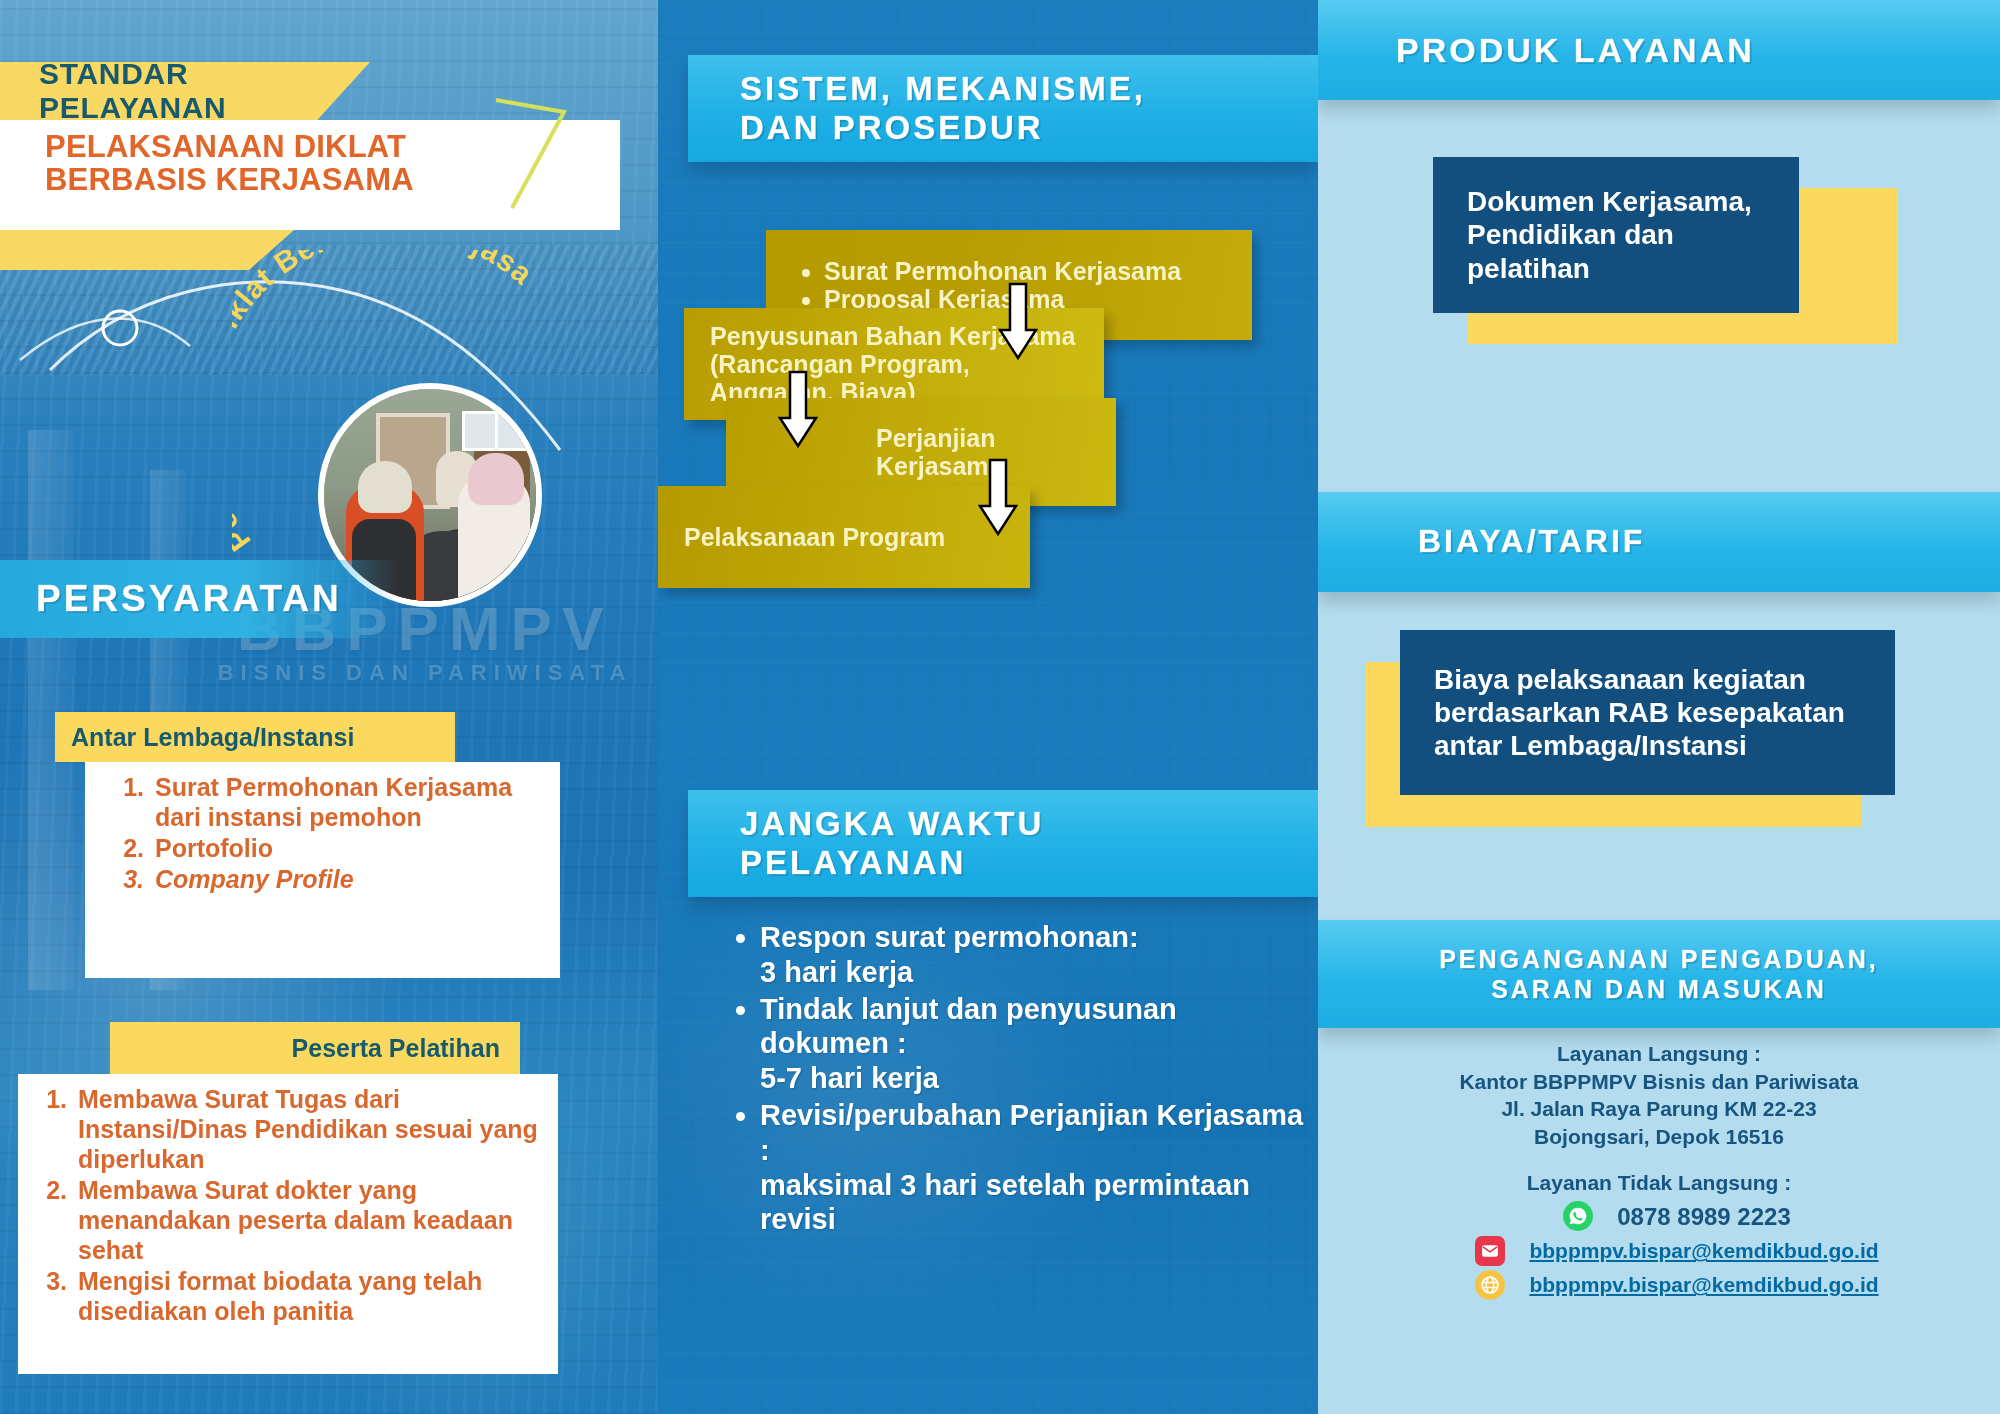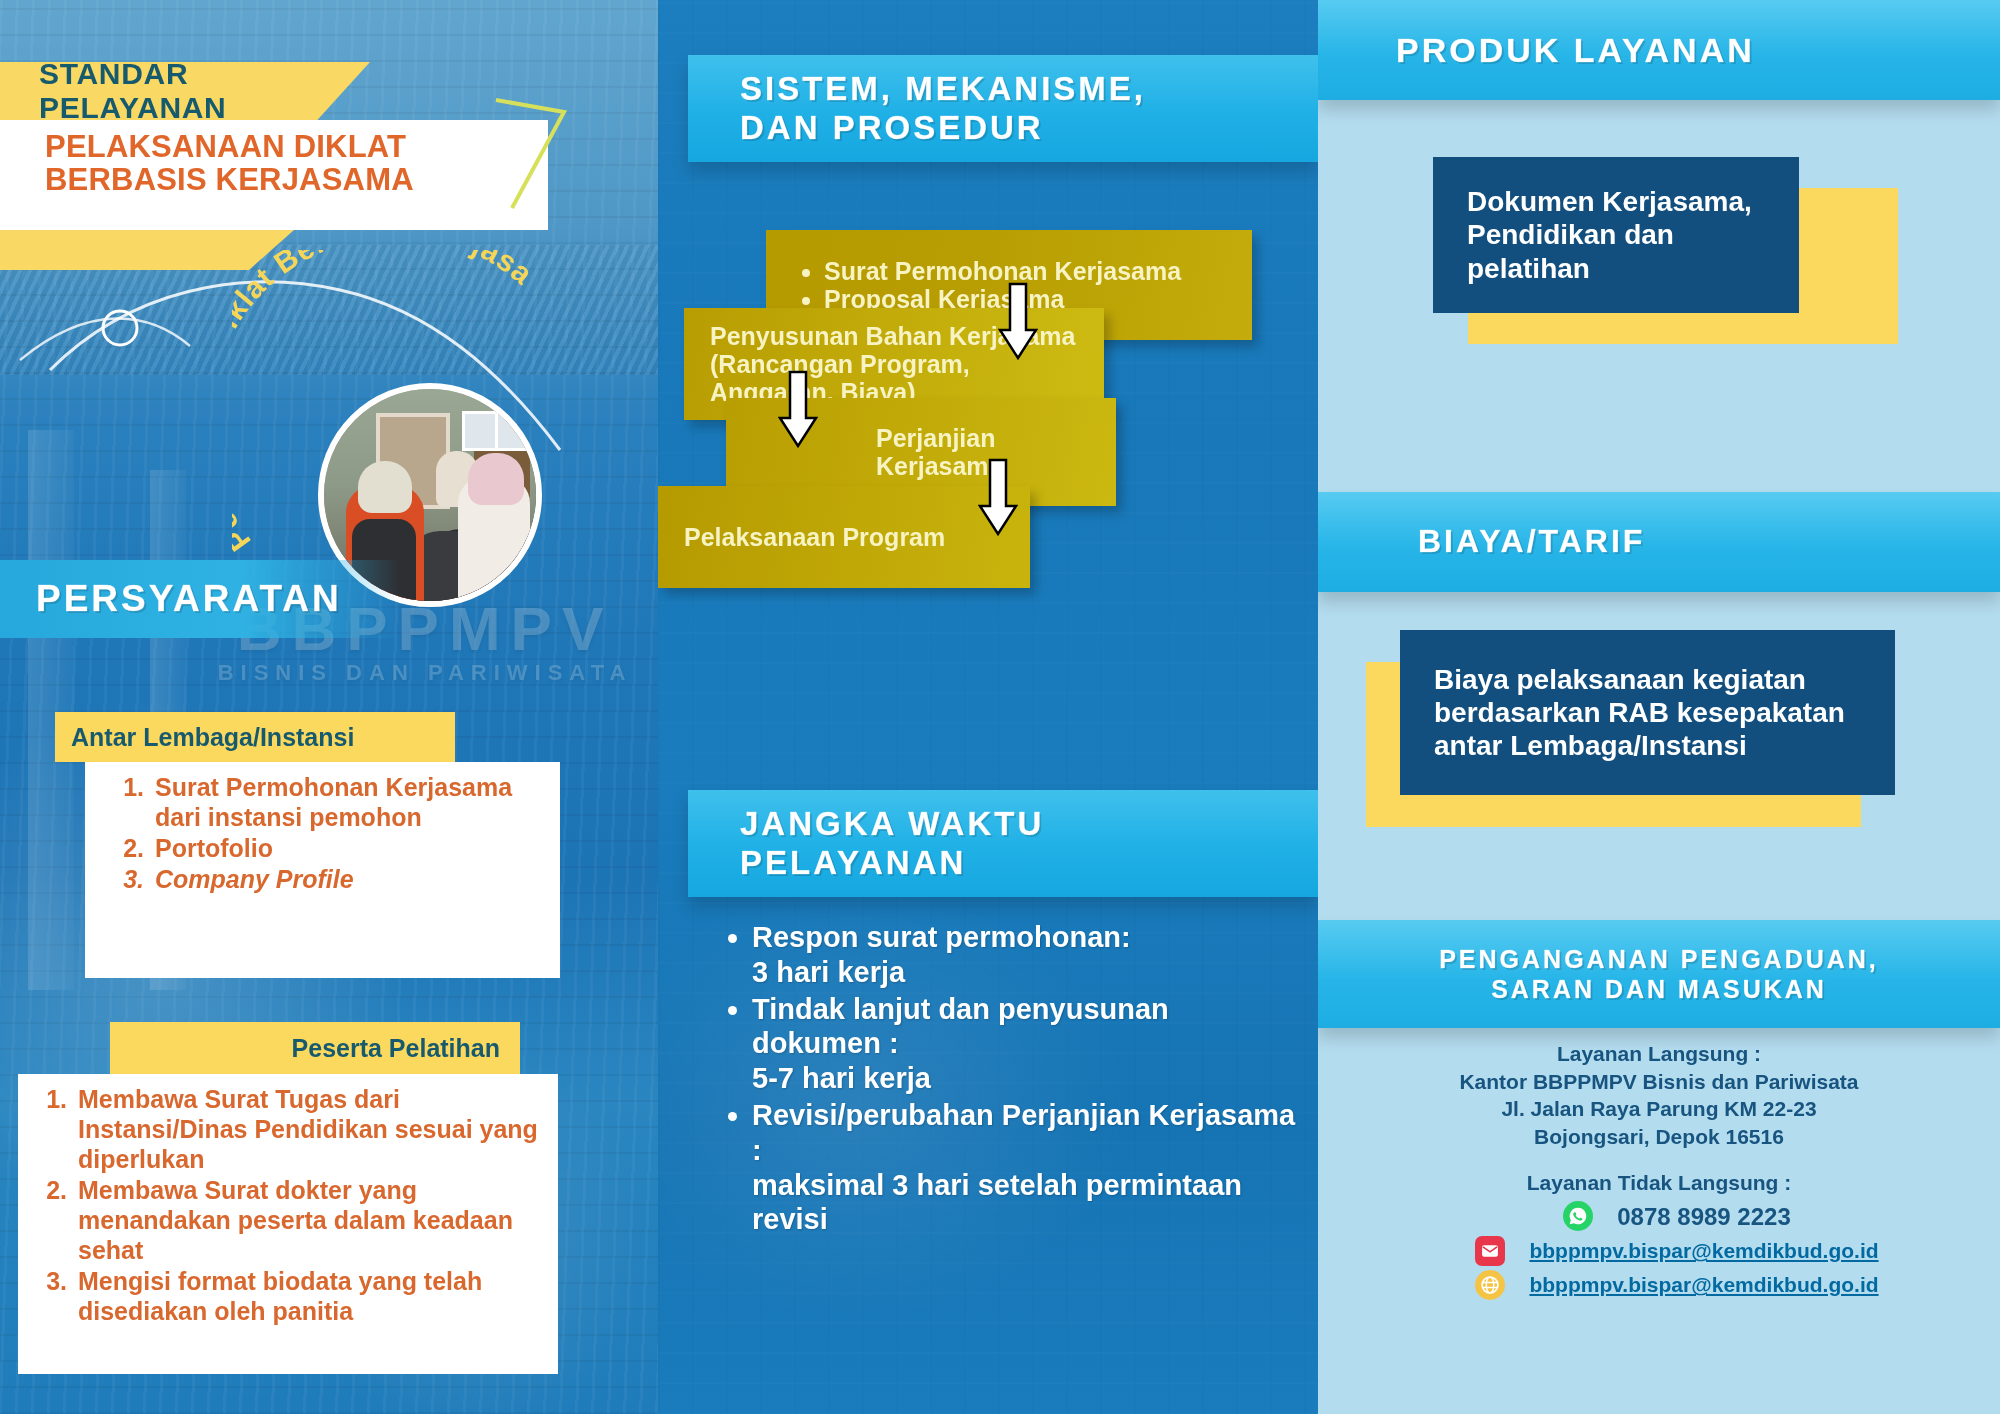--- a/index.html
+++ b/index.html
@@ -35,7 +35,7 @@
      background:#f9d864; clip-path: polygon(0 0,100% 0,86% 100%, 0 100%);
      display:flex; align-items:center; }
   .tag-standar span { color:#175a6e; font-size:30px; font-weight:800; letter-spacing:.7px; margin-left:45px; }
-  .white-band { position:absolute; left:0; top:120px; width:548px; height:110px; background:#fff; }
+  .white-band { position:absolute; left:0; top:120px; width:620px; height:110px; background:#fff; }
   .white-band .t { color:#e0662a; font-size:31px; font-weight:800; line-height:1.08; margin:10px 0 0 45px; letter-spacing:.2px; }
   .yellow-under { position:absolute; left:-6px; top:230px; width:300px; height:40px; background:#f9d864;
      clip-path: polygon(0 0,100% 0,85% 100%,0 100%); }

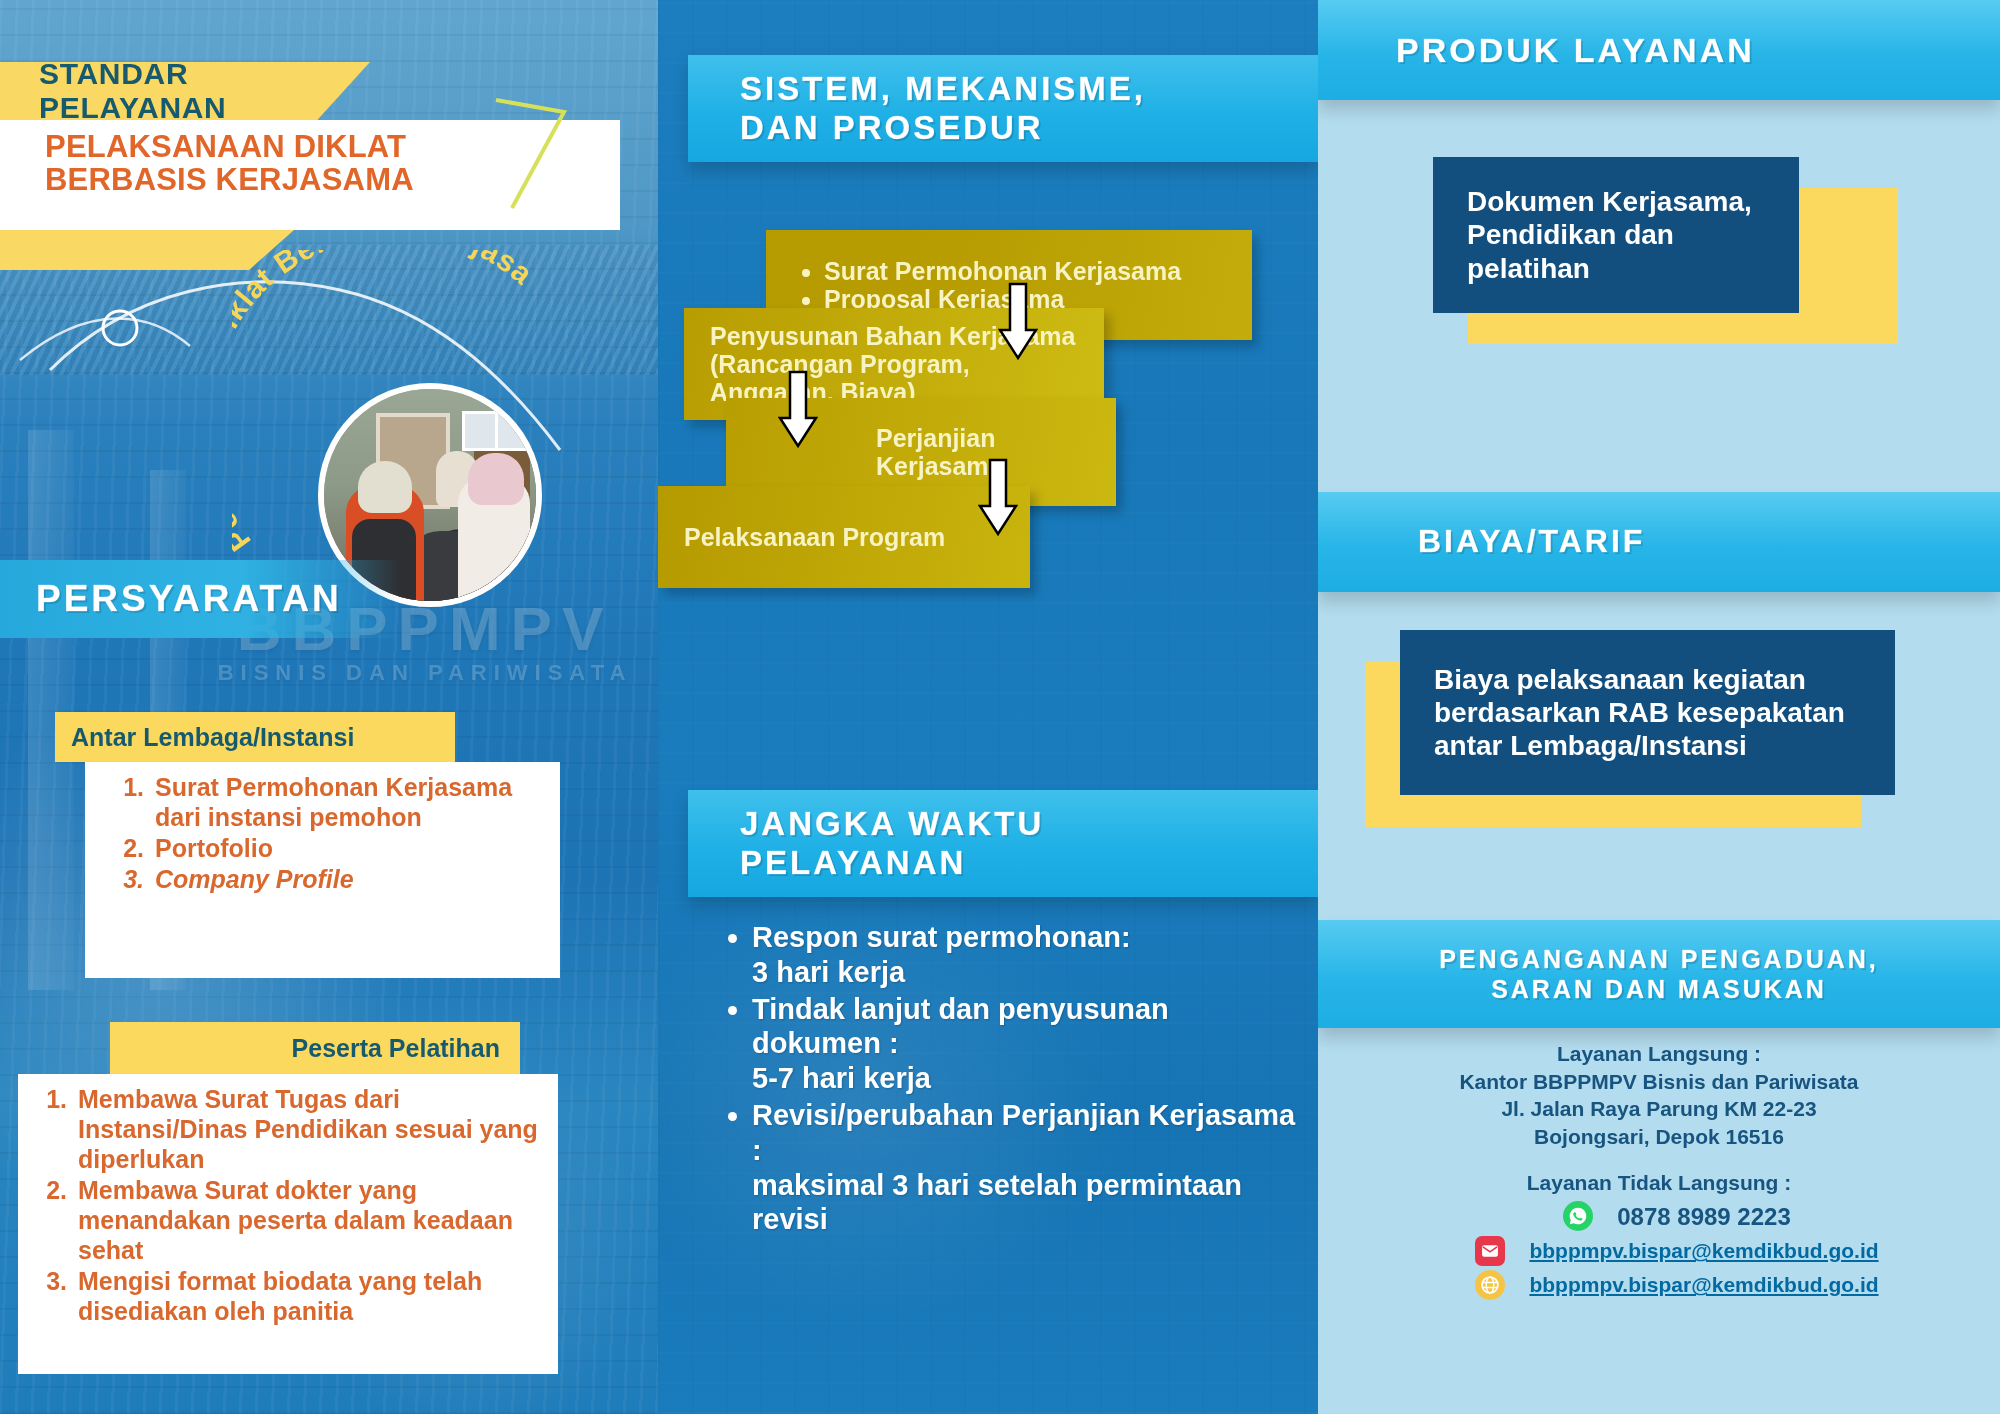--- a/index.html
+++ b/index.html
@@ -120,7 +120,7 @@
   .a3 { left:320px; top:228px; }
 
   .c2-list { position:absolute; left:66px; top:920px; width:580px; }
-  .c2-list ul { list-style: disc; margin-left:28px; }
+  .c2-list ul { list-style: disc; margin-left:36px; }
   .c2-list li { color:#fff; font-weight:800; font-size:29px; line-height:1.20; margin-bottom:2px;
        text-shadow: 1px 1px 2px rgba(0,0,0,.2); }
 

